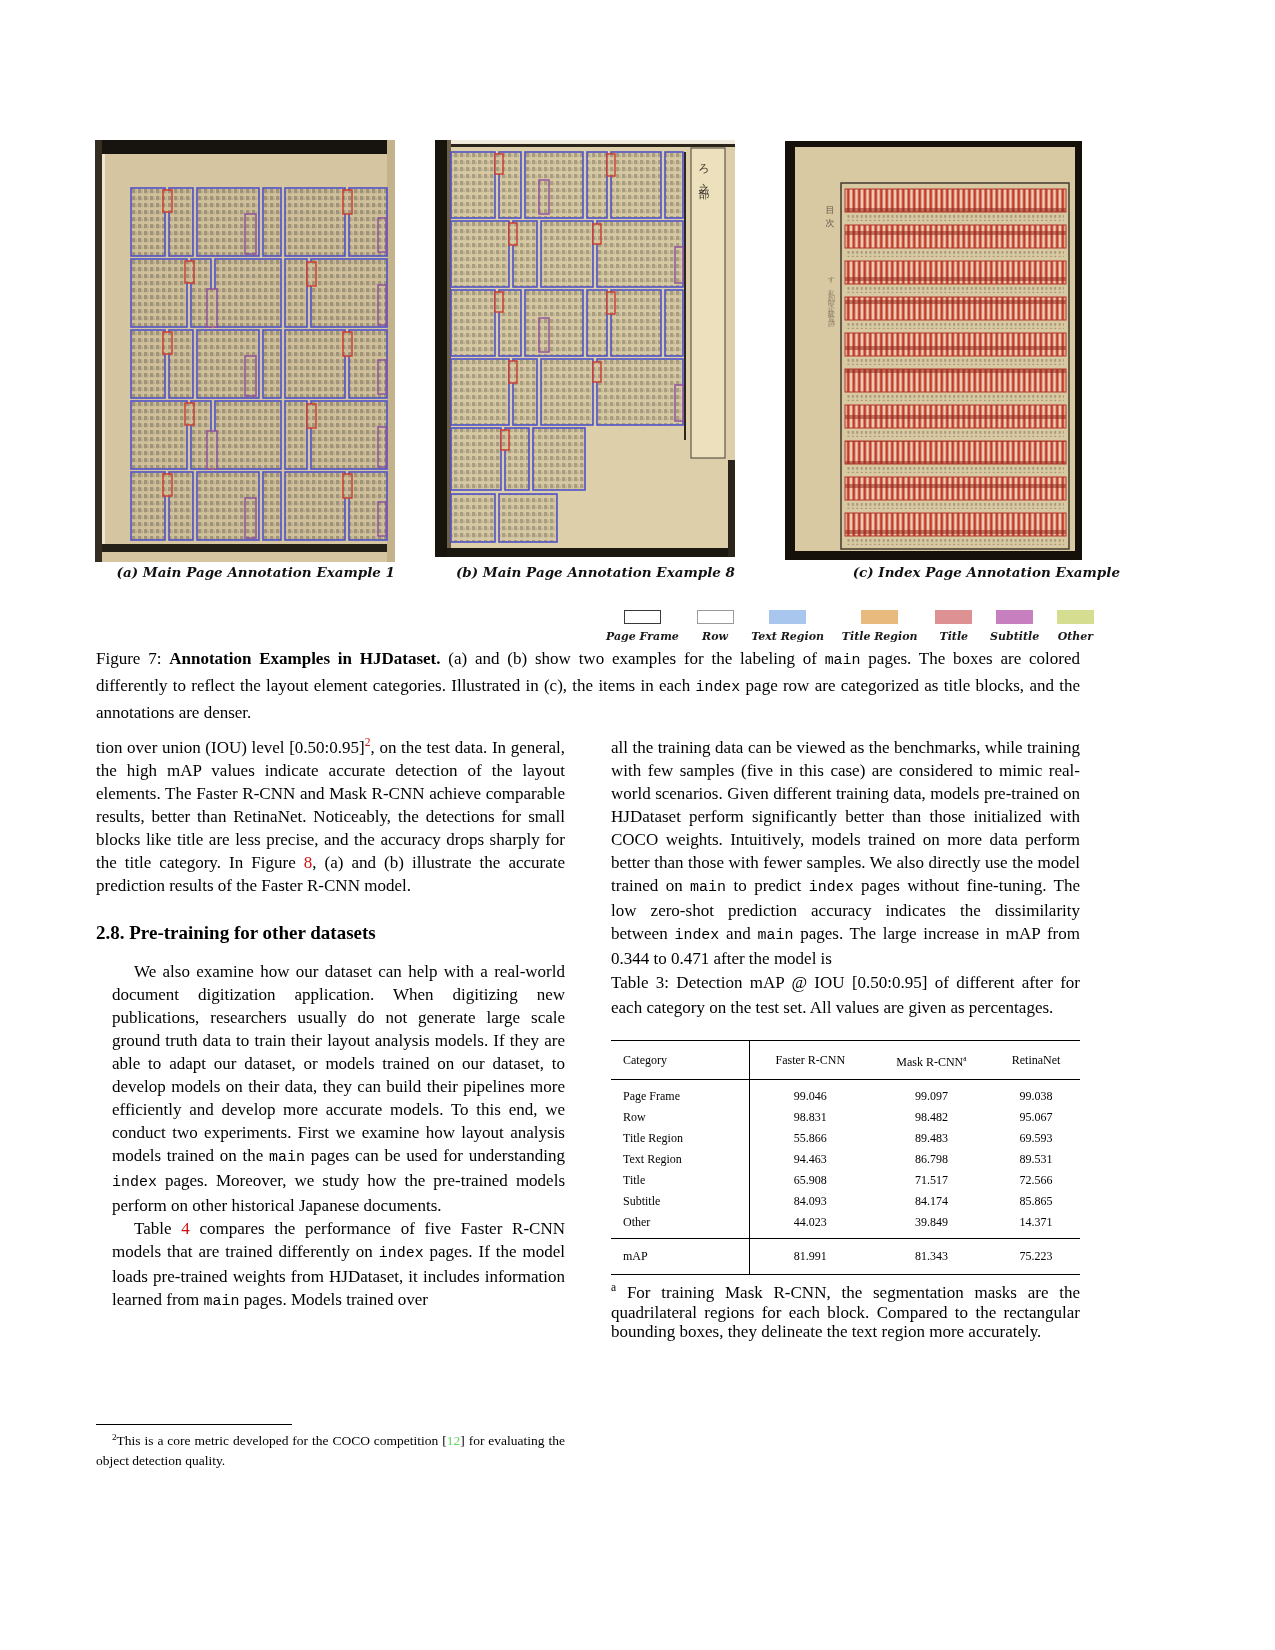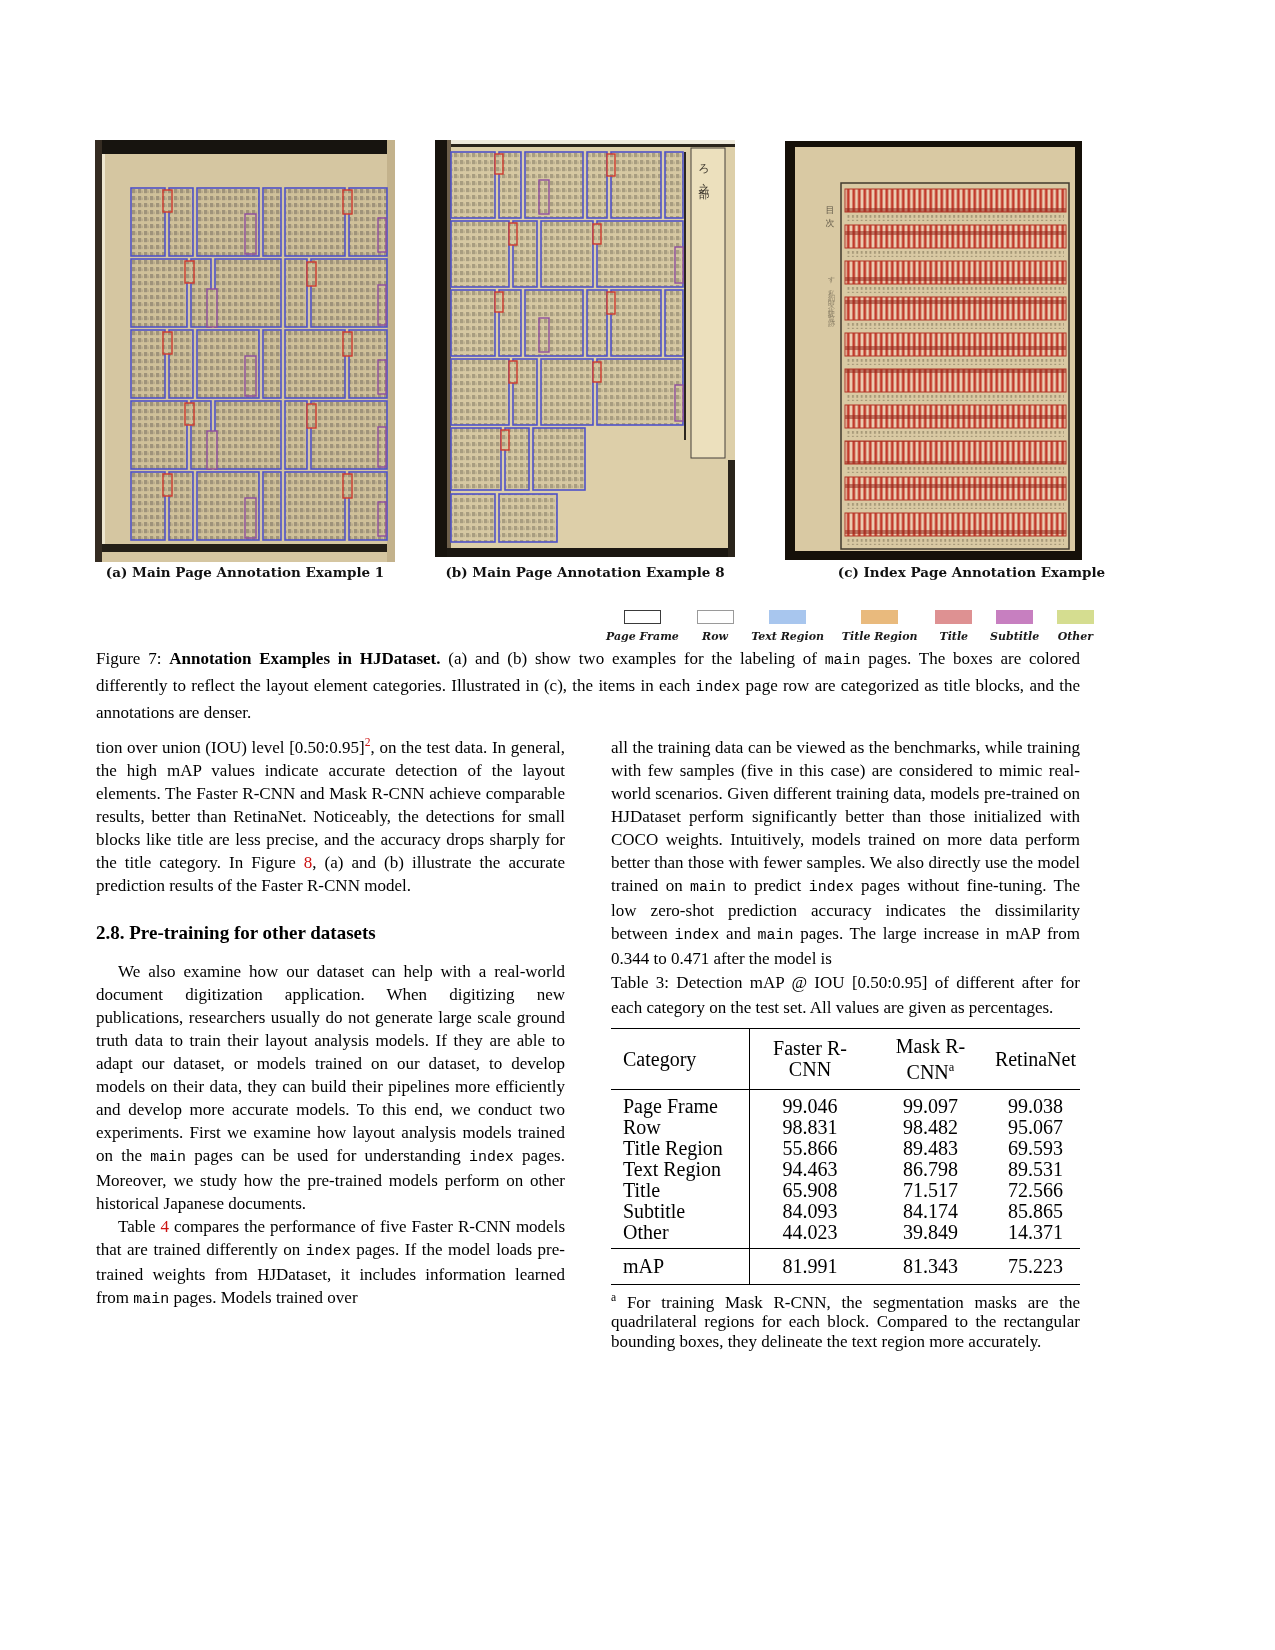--- a/index.html
+++ b/index.html
@@ -12,8 +12,8 @@
   .st-b{stroke:#4f52c8;stroke-width:1.6;}
   .st-r{stroke:#cf3a2e;stroke-width:1.4;}
   .st-p{stroke:#8e4d9e;stroke-width:1.4;}
-  .panel-caption{position:absolute;text-align:center;font-weight:bold;font-size:13.5px;
-                 font-family:"DejaVu Serif","Liberation Serif",serif;color:#111;}
+  .panel-caption{position:absolute;text-align:right;font-weight:bold;font-size:13.5px;
+                 font-family:"DejaVu Serif","Liberation Serif",serif;color:#111;font-style:italic;}
   .vtext{position:absolute;writing-mode:vertical-rl;text-orientation:upright;
          font-family:"DejaVu Sans","Liberation Sans",sans-serif;line-height:1;}
 

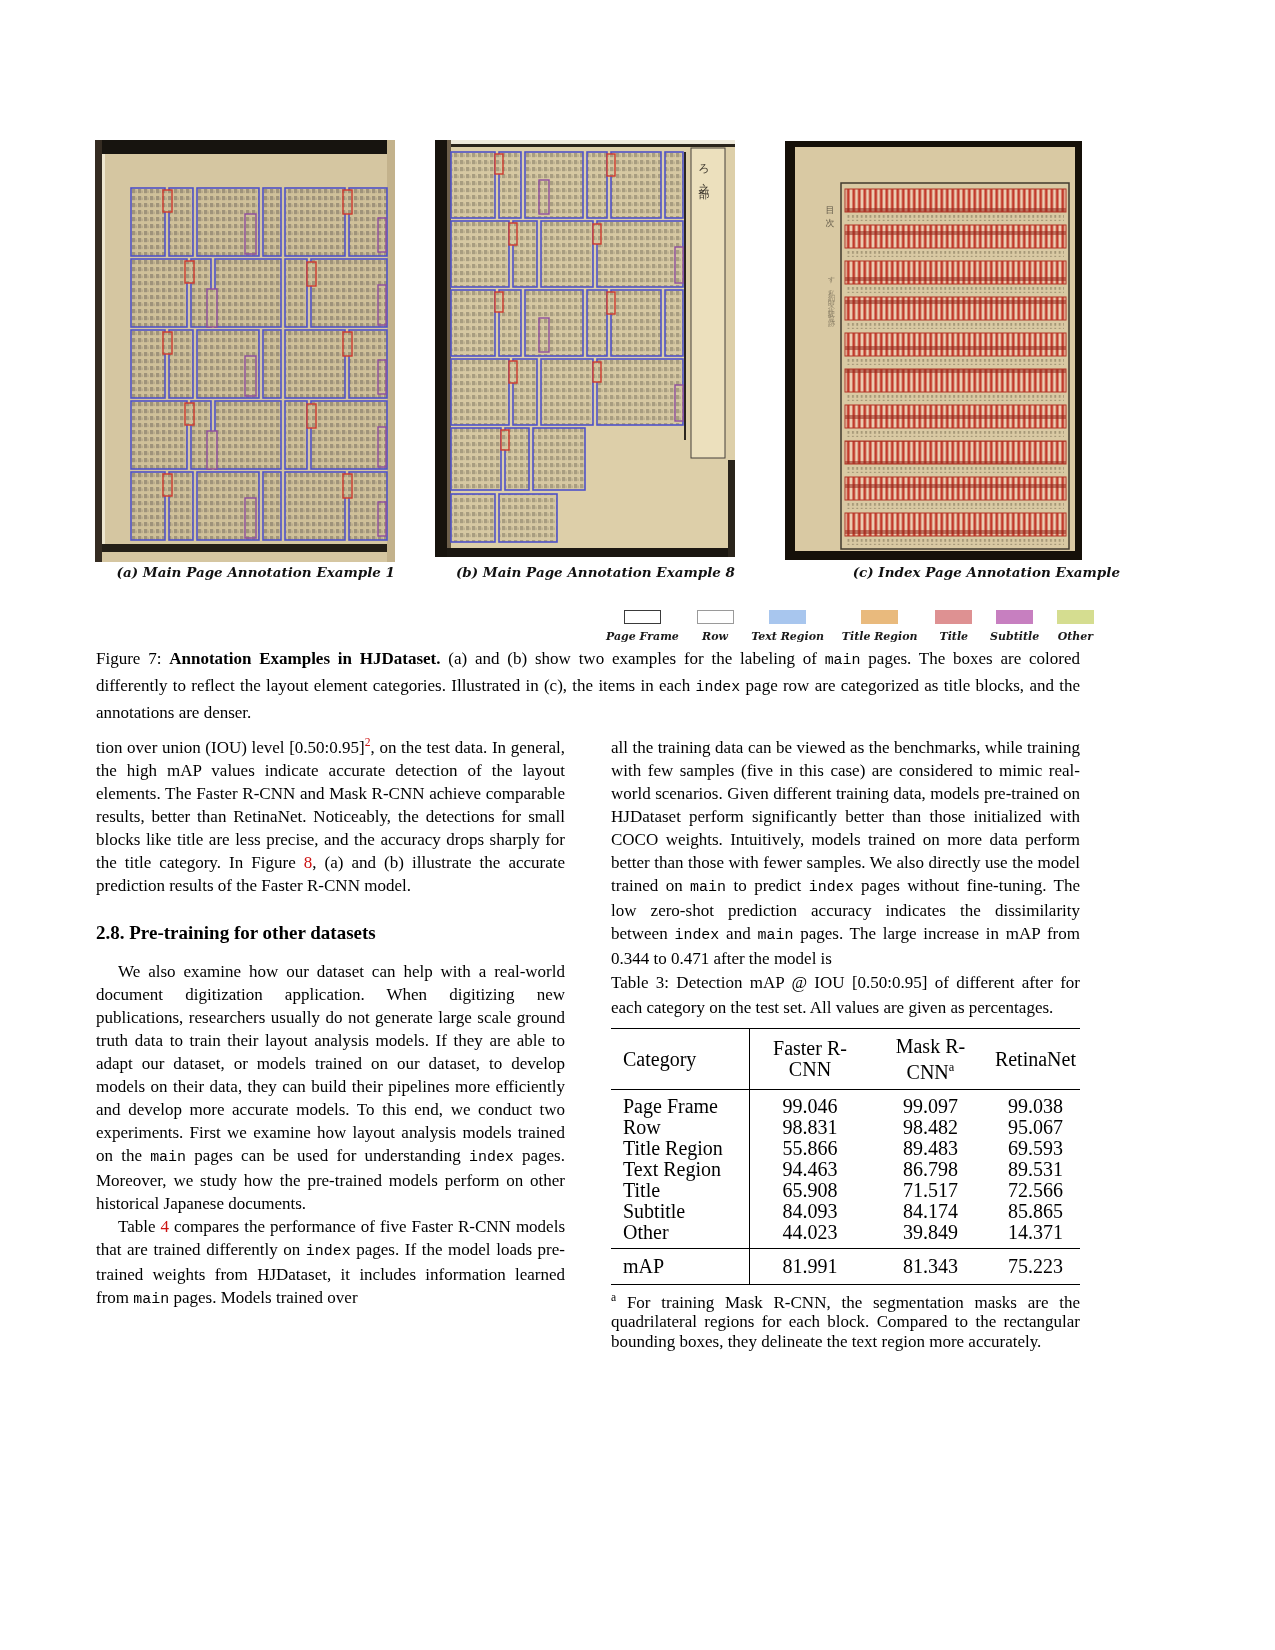--- a/index.html
+++ b/index.html
@@ -30,7 +30,7 @@
   .col{position:absolute;top:736px;width:469px;font-size:17px;line-height:23px;text-align:justify;}
   .colL{left:96px;} .colR{left:611px;}
   .col p{margin:0;}
-  .col p.ind{text-indent:22px;}
+  .col p.ind{text-indent:22px;margin-left:16px;}
   h2.sec{font-size:19px;font-weight:bold;margin:24px 0 16px 0;text-align:left;
          font-family:"Liberation Serif","DejaVu Serif",serif;}
   .footnote{position:absolute;left:96px;top:1424px;width:469px;font-size:13.5px;line-height:20px;text-align:justify;}

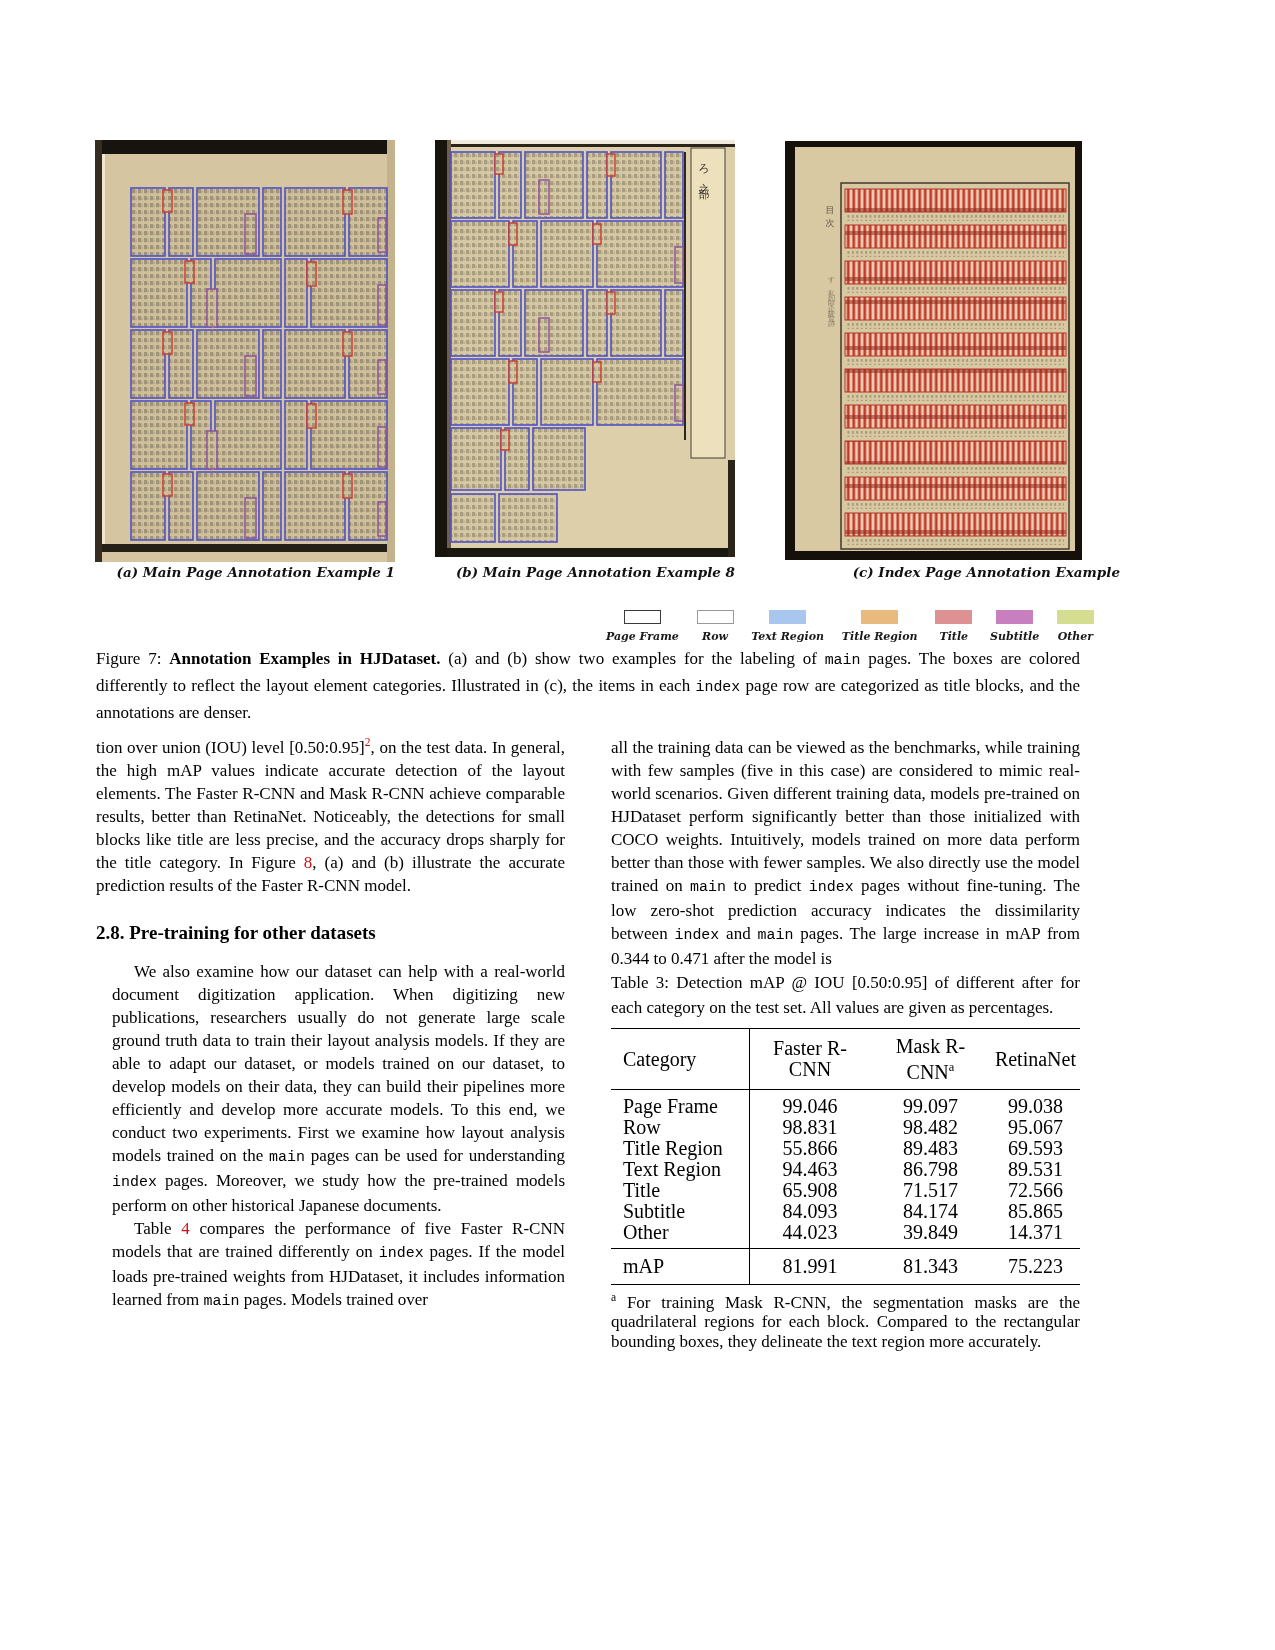--- a/index.html
+++ b/index.html
@@ -44,7 +44,7 @@
 
   
   .tbl-caption{margin:26px 0 0 0;font-size:17px;line-height:25px;text-align:justify;}
-  table.t3{width:100%;border-collapse:collapse;margin-top:8px;font-size:20px;line-height:21px;
+  table.t3{width:100%;border-collapse:collapse;margin-top:20px;font-size:12px;line-height:21px;
            border-top:1.6px solid #000;border-bottom:1.6px solid #000;}
   .t3 th,.t3 td{font-weight:normal;padding:0 4px;}
   .t3 thead th{padding-top:7px;padding-bottom:6px;}

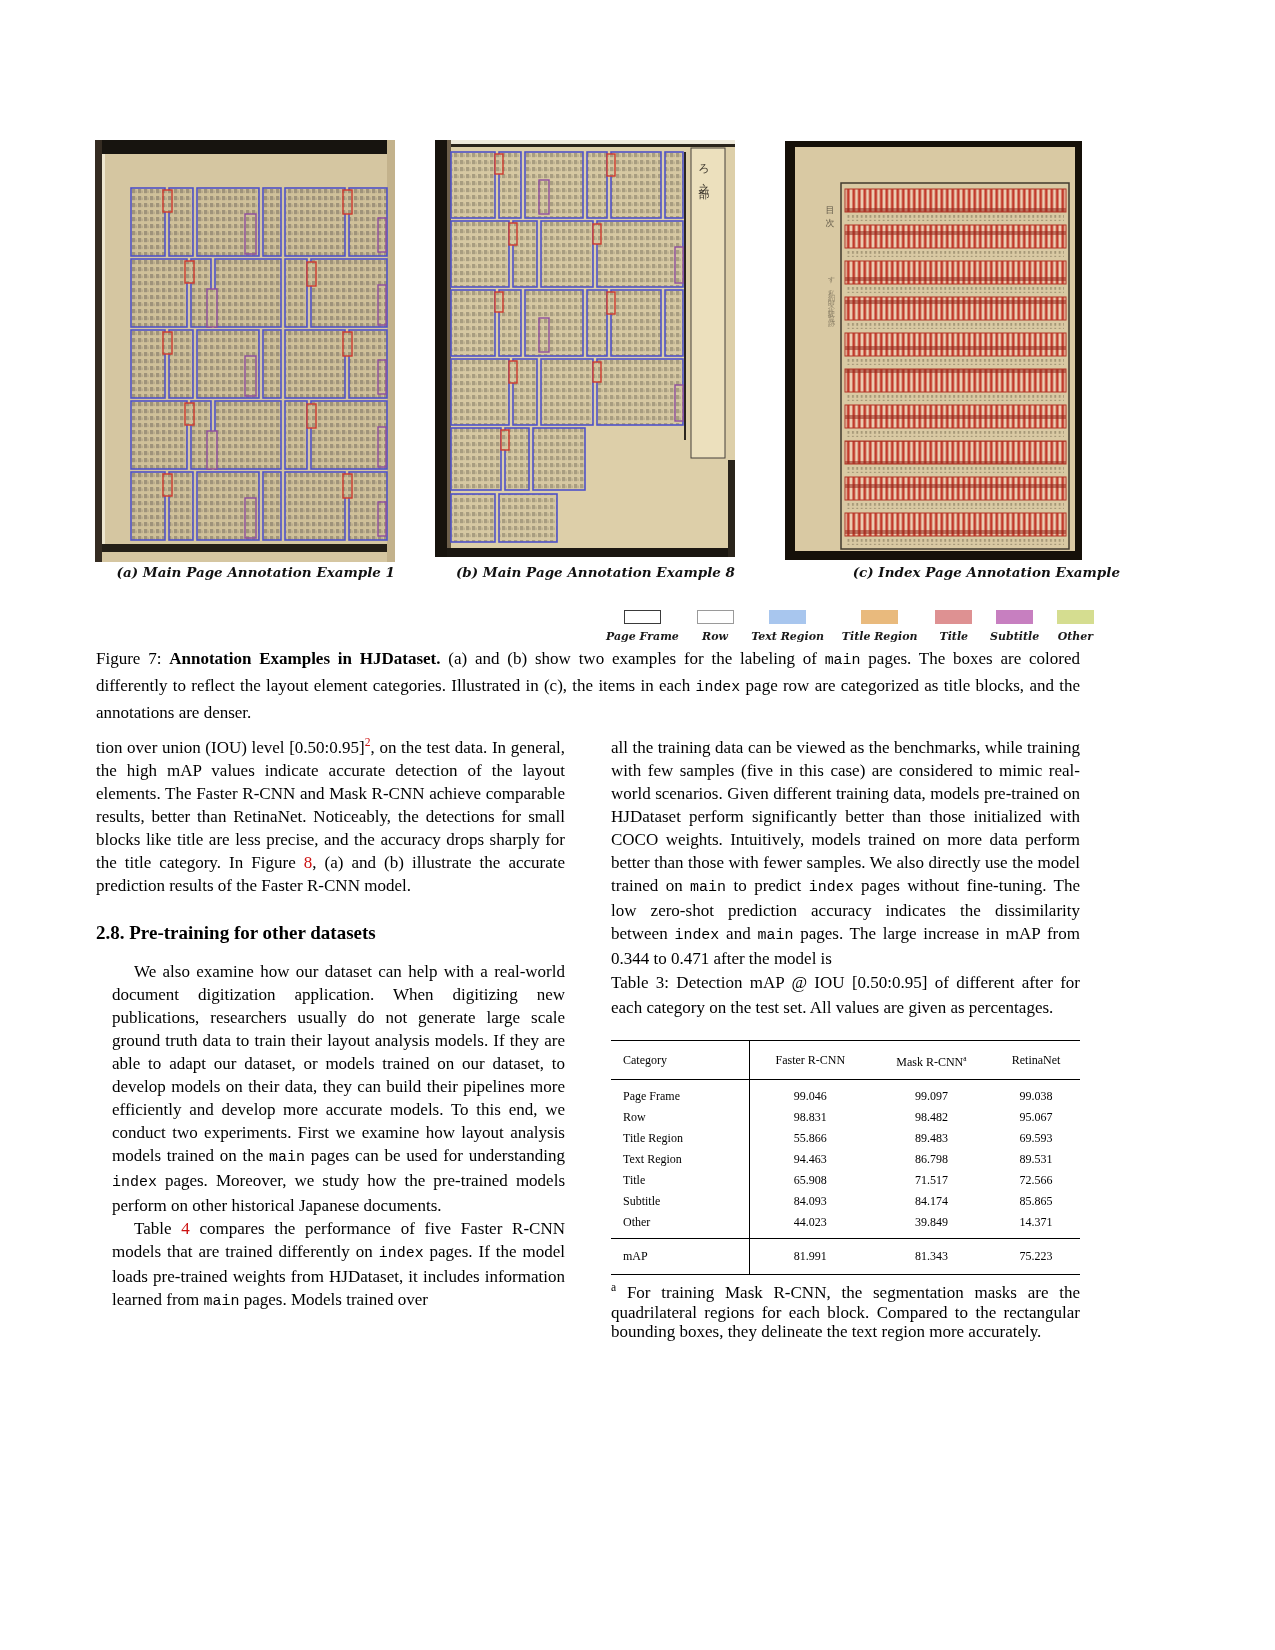--- a/index.html
+++ b/index.html
@@ -260,6 +260,10 @@
     <p class="ind"><span>Table </span><span class="s-r">4</span><span> compares the performance of five Faster R-CNN models that are trained differently on </span><span class="s-m">index</span><span> pages. If the model loads pre-trained weights from HJDataset, it includes information learned from </span><span class="s-m">main</span><span> pages. Models trained over</span></p>
   </div>
 
+  <div class="footnote">
+    <div class="fn-rule"></div>
+    <div style="text-indent:16px;"><span class="s-sup">2</span><span>This is a core metric developed for the COCO competition [</span><span class="s-g">12</span><span>] for evaluating the object detection quality.</span></div>
+  </div>
 
   <div class="col colR">
     <p><span>all the training data can be viewed as the benchmarks, while training with few samples (five in this case) are considered to mimic real-world scenarios. Given different training data, models pre-trained on HJDataset perform significantly better than those initialized with COCO weights. Intuitively, models trained on more data perform better than those with fewer samples. We also directly use the model trained on </span><span class="s-m">main</span><span> to predict </span><span class="s-m">index</span><span> pages without fine-tuning. The low zero-shot prediction accuracy indicates the dissimilarity between </span><span class="s-m">index</span><span> and </span><span class="s-m">main</span><span> pages. The large increase in mAP from 0.344 to 0.471 after the model is</span></p>

